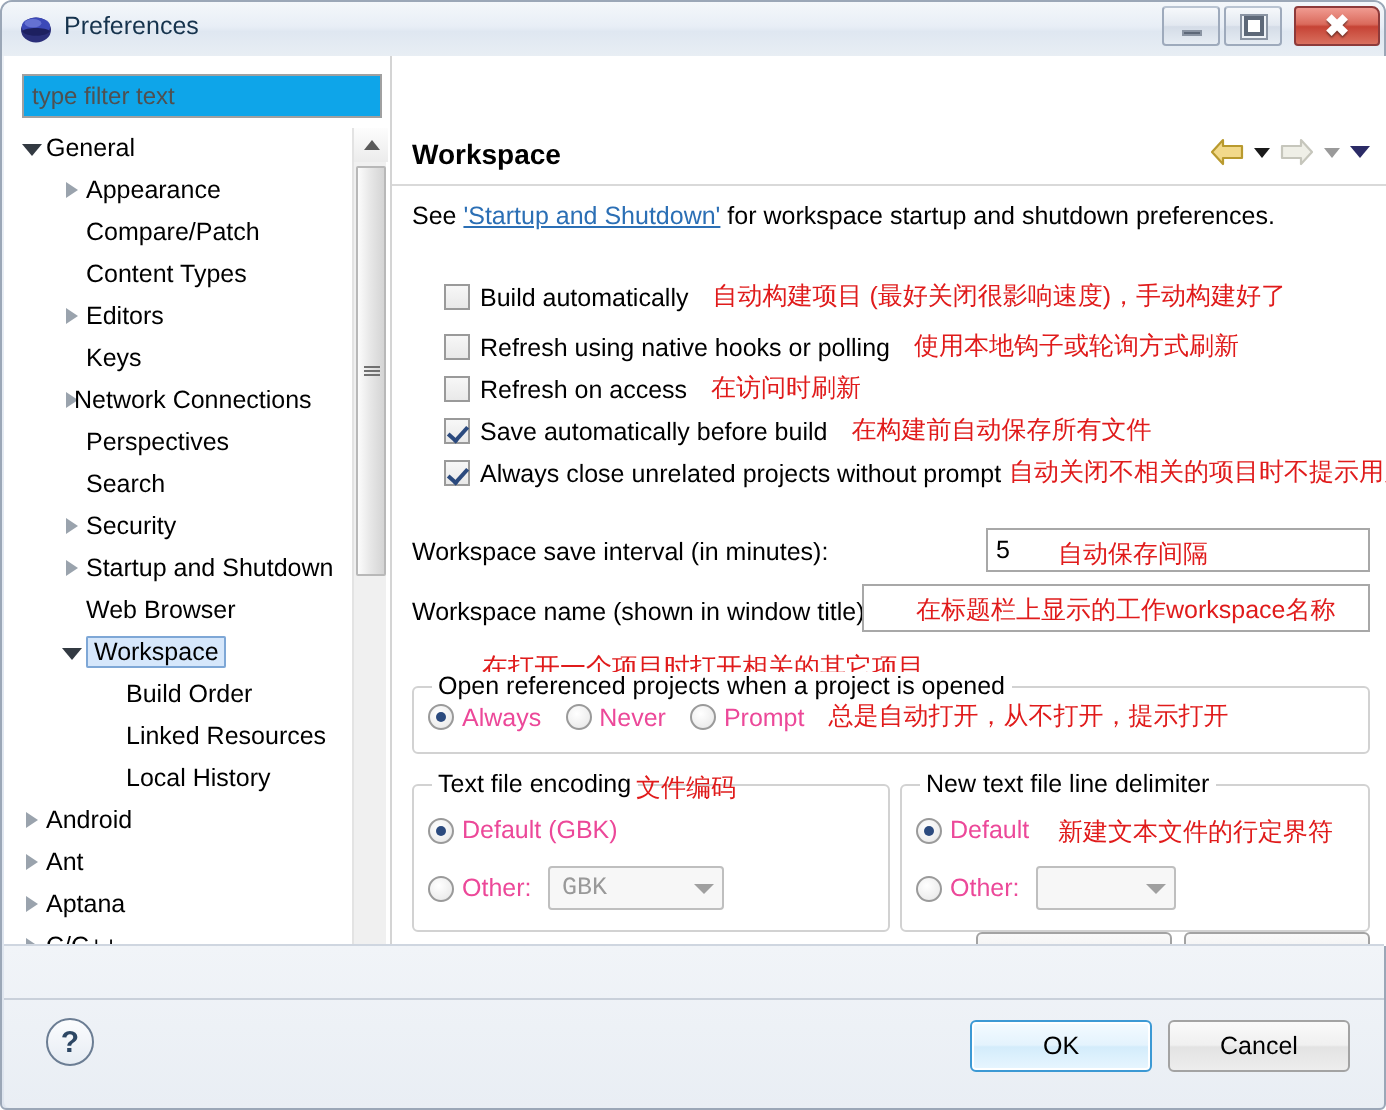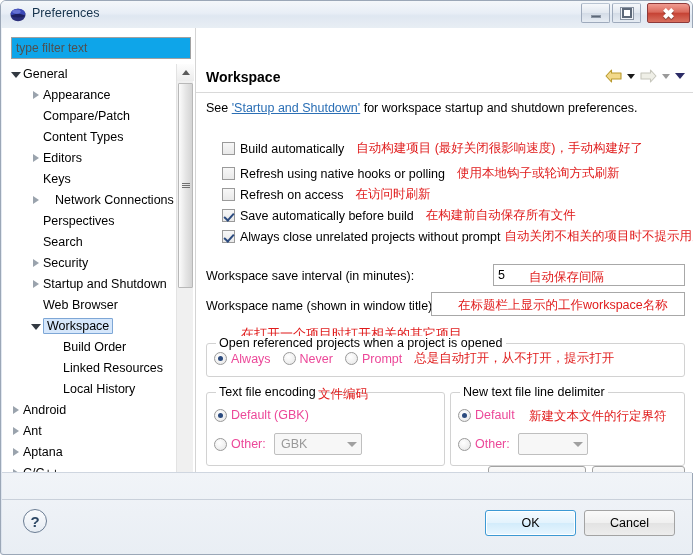--- a/index.html
+++ b/index.html
@@ -460,7 +460,7 @@
           <div class="tree-item"><span class="tree-label" style="margin-left: 32px;">Content Types</span></div>
           <div class="tree-item"><span class="tri-c" style="left: 22px;"></span><span class="tree-label" style="margin-left: 32px;">Editors</span></div>
           <div class="tree-item"><span class="tree-label" style="margin-left: 32px;">Keys</span></div>
-          <div class="tree-item"><span class="tri-c" style="left: 22px;"></span><span class="tree-label" style="margin-left: 44px;">Network Connections</span></div>
+          <div class="tree-item"><span class="tri-c" style="left: 22px;"></span><span class="tree-label" style="margin-left: 26px;">Network Connections</span></div>
           <div class="tree-item"><span class="tree-label" style="margin-left: 32px;">Perspectives</span></div>
           <div class="tree-item"><span class="tree-label" style="margin-left: 32px;">Search</span></div>
           <div class="tree-item"><span class="tri-c" style="left: 22px;"></span><span class="tree-label" style="margin-left: 32px;">Security</span></div>

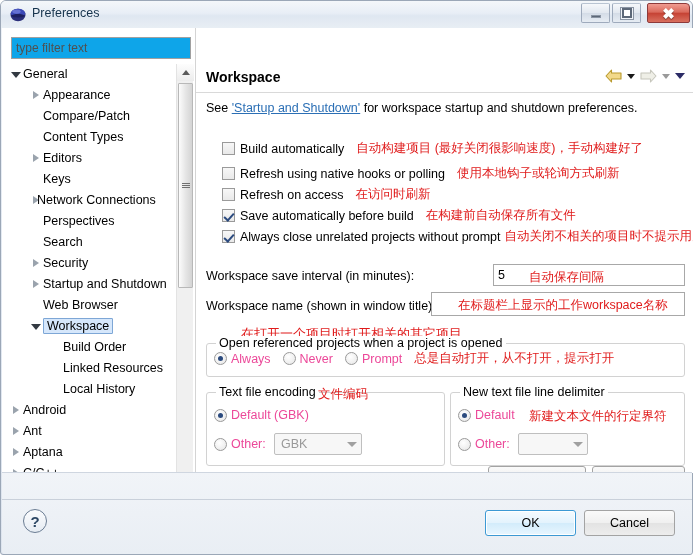--- a/index.html
+++ b/index.html
@@ -352,6 +352,7 @@
     padding-left: 6px;
     flex: 1;
     white-space: nowrap;
+    font-family: Liberation Mono, monospace;
   }
   .combo .carrow {
     width: 18px;

